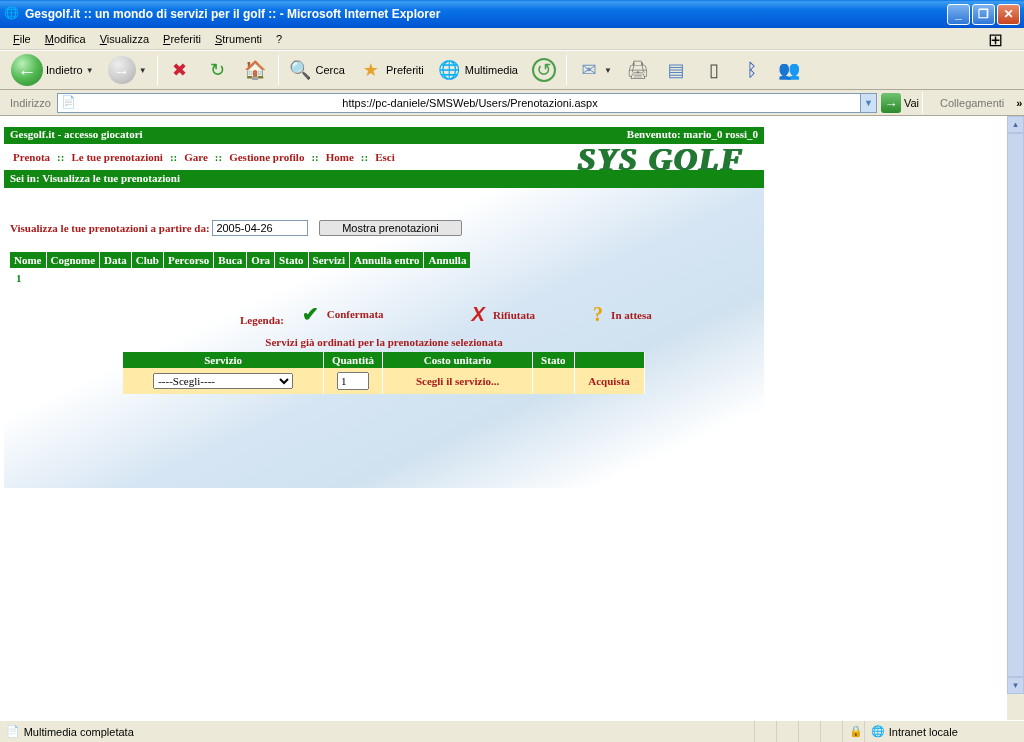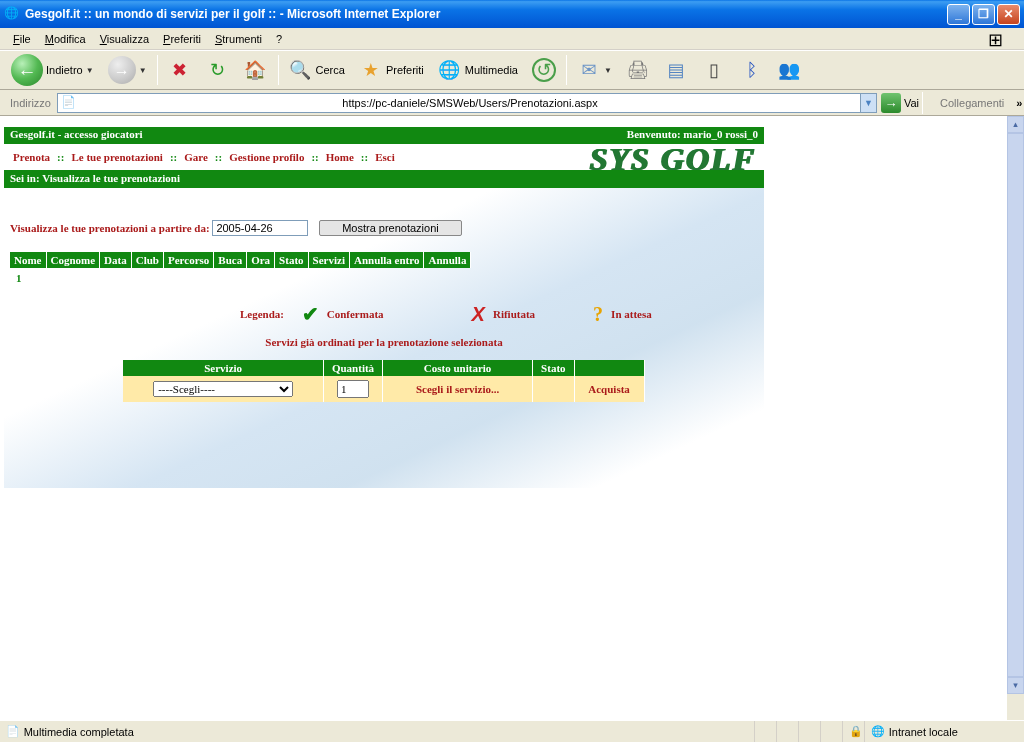--- a/index.html
+++ b/index.html
@@ -85,7 +85,7 @@
   font-weight: bold; padding: 0 6px; }
 .navrow a { color: #aa1b1b; text-decoration: none; margin: 0 3px; cursor: pointer; }
 .navrow .sep { color: #118811; margin: 0 4px; }
-.logo { position: absolute; right: 8px; top: 14px; font-family: "Trebuchet MS", Verdana; font-size: 32px;
+.logo { position: absolute; right: 20px; top: 14px; font-family: "Trebuchet MS", Verdana; font-size: 32px;
   font-weight: bold; color: #273; font-style: italic; letter-spacing: 2px;
   text-shadow: 1px 0 #273, -1px 0 #273; }
 .crumbbar { height: 18px; background: #118811; color: #fff; font-weight: bold; font-family: Verdana; font-size: 11px;

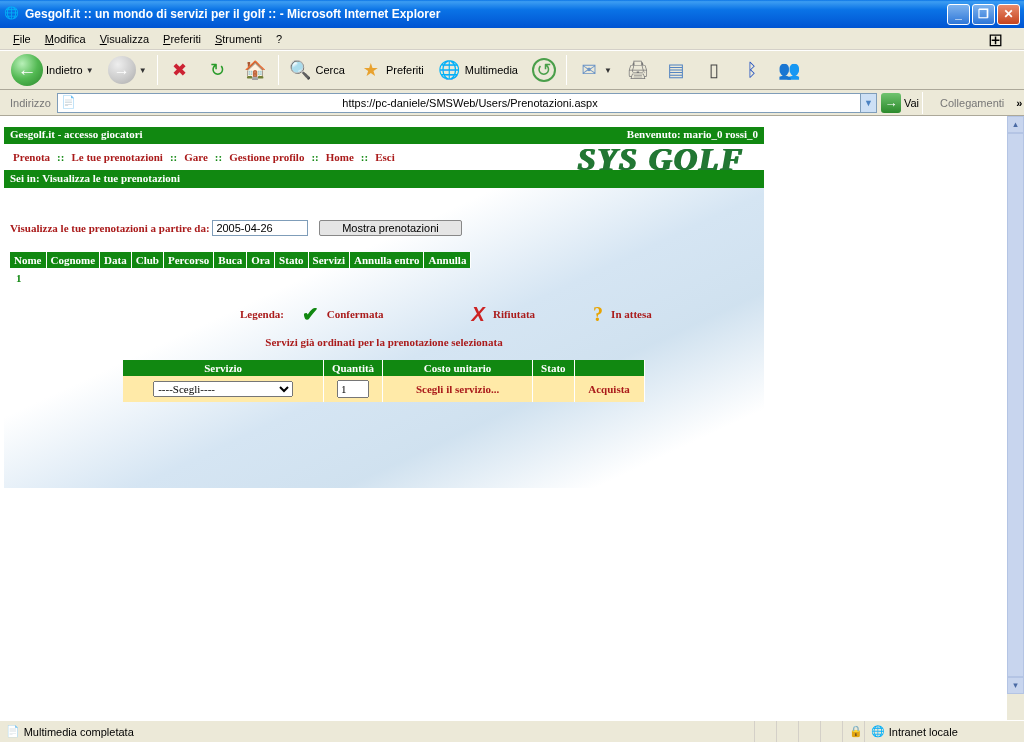--- a/index.html
+++ b/index.html
@@ -111,7 +111,7 @@
 .pager { color: #118811; font-weight: bold; padding: 4px 6px; font-family: Verdana; font-size: 11px; }
 
 .legendrow { margin: 14px 0 6px 0; font-family: Verdana; font-size: 11px; color: #aa1b1b; font-weight: bold;
-  display: flex; align-items: center; }
+  display: flex; align-items: flex-end; }
 .legendrow .leg { margin: 0 18px; display: flex; align-items: center; }
 .leg .sym { font-size: 20px; margin-right: 8px; }
 .sym-ok { color: #118811; font-family: Arial; }

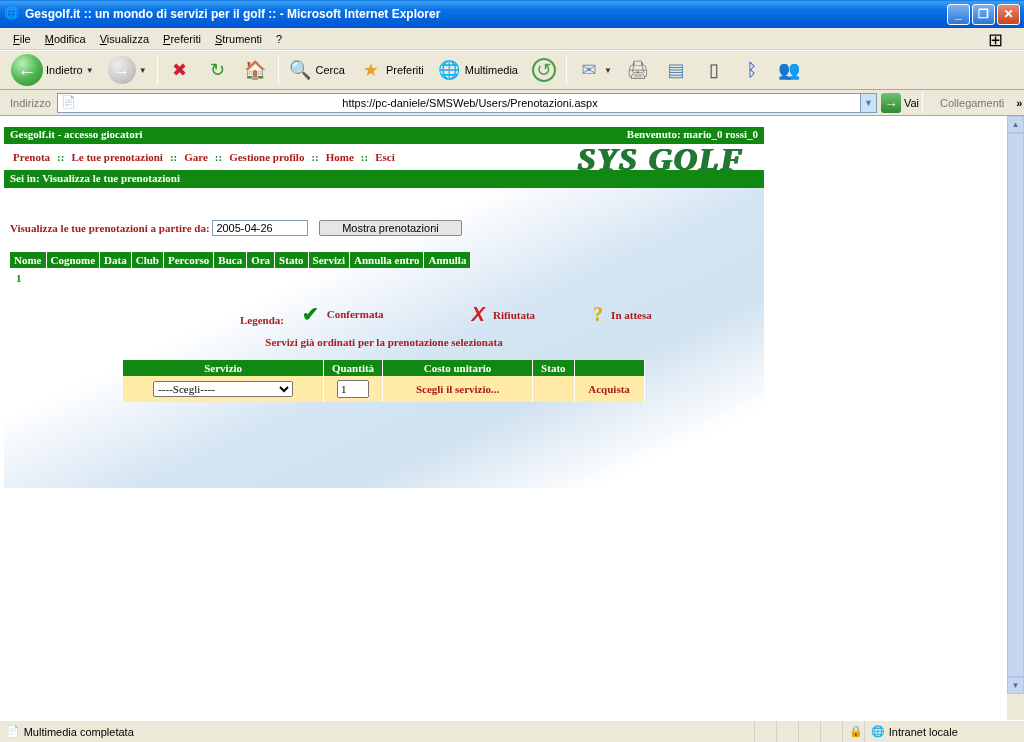--- a/index.html
+++ b/index.html
@@ -120,7 +120,7 @@
 
 .subhead { margin: 10px 90px 4px 90px; text-align: center; font-family: Verdana; font-size: 11px; color: #aa1b1b;
   font-weight: bold; }
-table.svc { border-collapse: collapse; font-family: Verdana; font-size: 11px; margin: 12px auto; }
+table.svc { border-collapse: collapse; font-family: Verdana; font-size: 11px; margin: 4px auto; }
 table.svc th { background: #118811; color: #fff; font-weight: bold; padding: 2px 8px; border-right: 1px solid #fff; }
 table.svc td { background: #ffeaa8; padding: 4px 6px; text-align: center; color: #aa1b1b; font-weight: bold;
   border-right: 1px solid #fff; }

